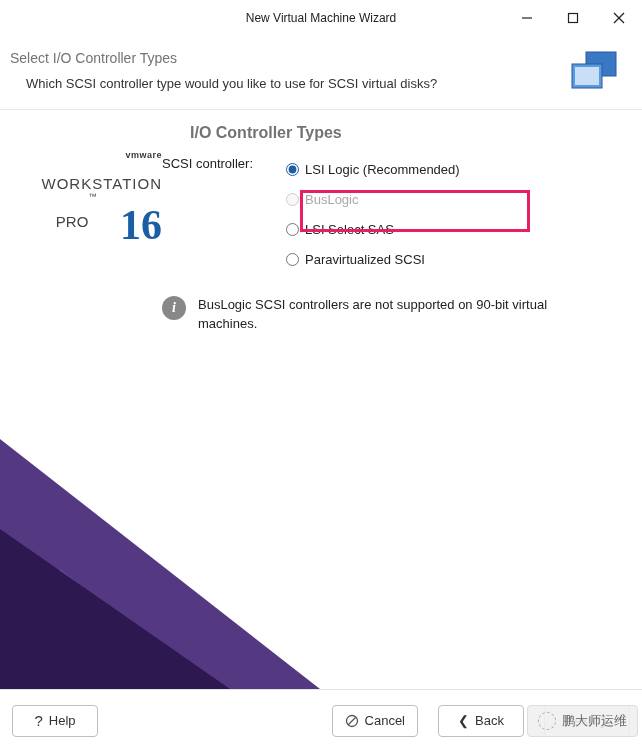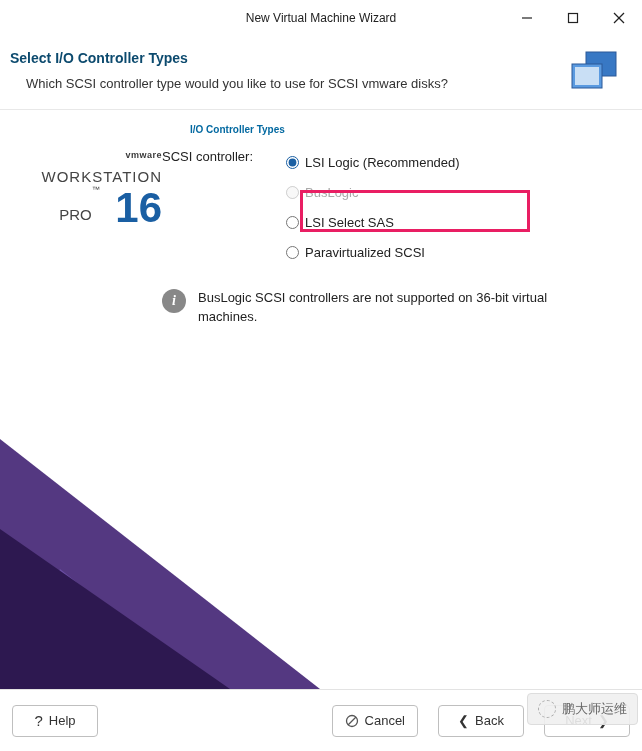--- a/index.html
+++ b/index.html
@@ -35,7 +35,7 @@
     border-bottom: 1px solid #e8e8e8;
   }
   .header-left { flex: 1; }
-  .header-title { font-weight: 700; font-size: 14px; color: #0c4a6e; }
+  .header-title { font-weight: 400; font-size: 14px; color: #737373; }
   .header-sub { margin-top: 10px; margin-left: 16px; font-size: 13px; color: #333; }
   .header-icon { margin-right: 6px; }
   .content {

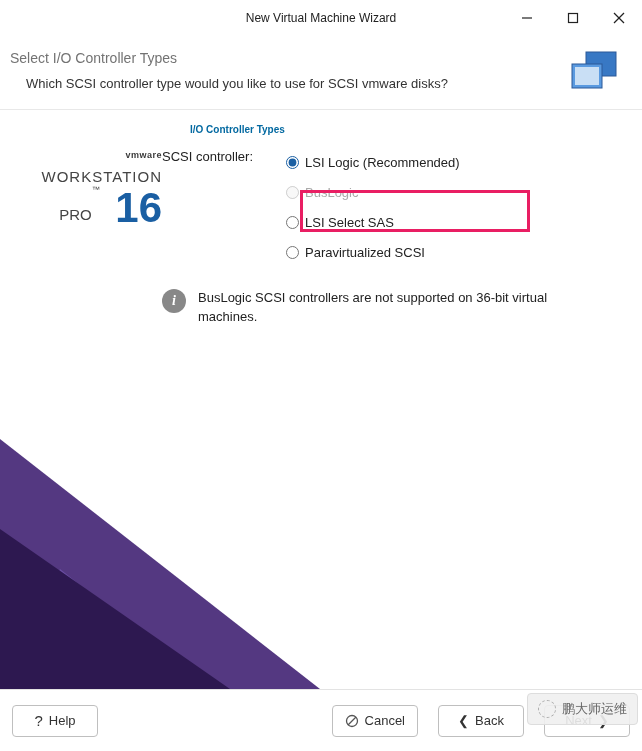--- a/index.html
+++ b/index.html
@@ -166,7 +166,7 @@
 <div class="header">
   <div class="header-left">
     <div class="header-title">Select I/O Controller Types</div>
-    <div class="header-sub">Which SCSI controller type would you like to use for SCSI vmware disks?</div>
+    <div class="header-sub">Which SCSI controller type would you like to use for SCSI virtual disks?</div>
   </div>
   <div class="header-icon">
     <svg width="52" height="44" viewBox="0 0 52 44">

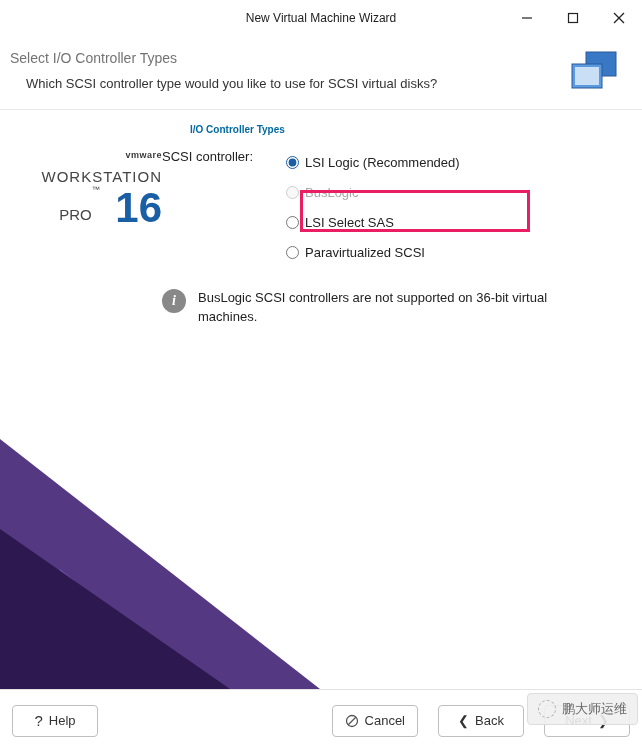--- a/index.html
+++ b/index.html
@@ -53,7 +53,7 @@
   .logo-tm { font-size: 8px; vertical-align: top; color: #444;}
   .logo-16 { font-size: 42px; font-weight: 600; color: #1a5fa3; display: inline-block; margin-left: 12px; line-height: 1; position: relative; top: 2px;}
   .main { flex: 1; }
-  .section-title { font-weight: 700; font-size: 10px; margin-bottom: 12px; color: #0369a1; padding-left: 28px;}
+  .section-title { font-weight: 700; font-size: 16px; margin-bottom: 12px; color: #737373; padding-left: 28px;}
   .field-row { display: flex; }
   .field-label { width: 124px; font-size: 13px; color: #222; padding-top: 2px; }
   .options { }

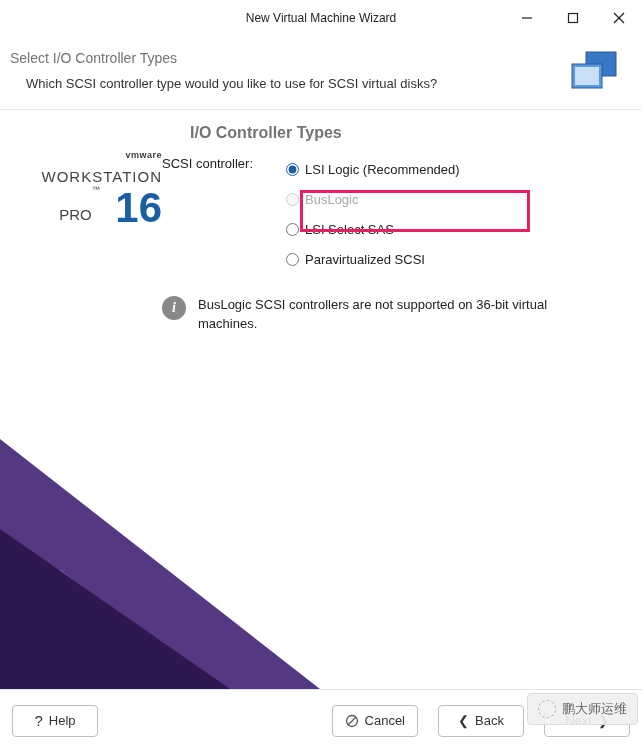--- a/index.html
+++ b/index.html
@@ -48,7 +48,7 @@
     text-align: right;
   }
   .logo-vmware { font-size: 9px; letter-spacing: 0.5px; color: #3b3b3b; font-weight: 600; }
-  .logo-ws { font-size: 15px; color: #444; letter-spacing: 1px; font-weight: 400; margin-top: 8px;}
+  .logo-ws { font-size: 15px; color: #444; letter-spacing: 1px; font-weight: 400; margin-top: 15px;}
   .logo-pro { font-size: 15px; color: #444; font-weight: 400; display:inline-block;}
   .logo-tm { font-size: 8px; vertical-align: top; color: #444;}
   .logo-16 { font-size: 42px; font-weight: 600; color: #1a5fa3; display: inline-block; margin-left: 12px; line-height: 1; position: relative; top: 2px;}

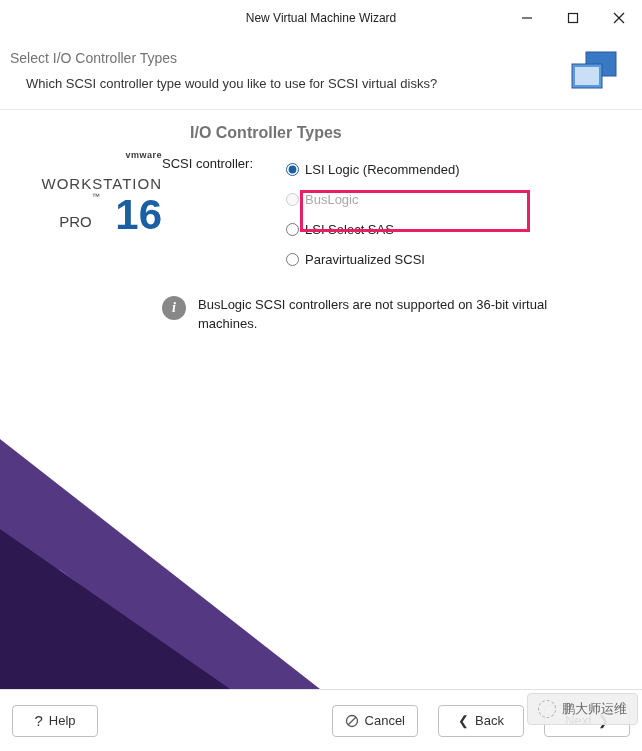--- a/index.html
+++ b/index.html
@@ -51,7 +51,7 @@
   .logo-ws { font-size: 15px; color: #444; letter-spacing: 1px; font-weight: 400; margin-top: 15px;}
   .logo-pro { font-size: 15px; color: #444; font-weight: 400; display:inline-block;}
   .logo-tm { font-size: 8px; vertical-align: top; color: #444;}
-  .logo-16 { font-size: 42px; font-weight: 600; color: #1a5fa3; display: inline-block; margin-left: 12px; line-height: 1; position: relative; top: 2px;}
+  .logo-16 { font-size: 42px; font-weight: 600; color: #1a5fa3; display: inline-block; margin-left: 20px; line-height: 1; position: relative; top: 12px; font-family: Liberation Serif, serif;}
   .main { flex: 1; }
   .section-title { font-weight: 700; font-size: 16px; margin-bottom: 12px; color: #737373; padding-left: 28px;}
   .field-row { display: flex; }

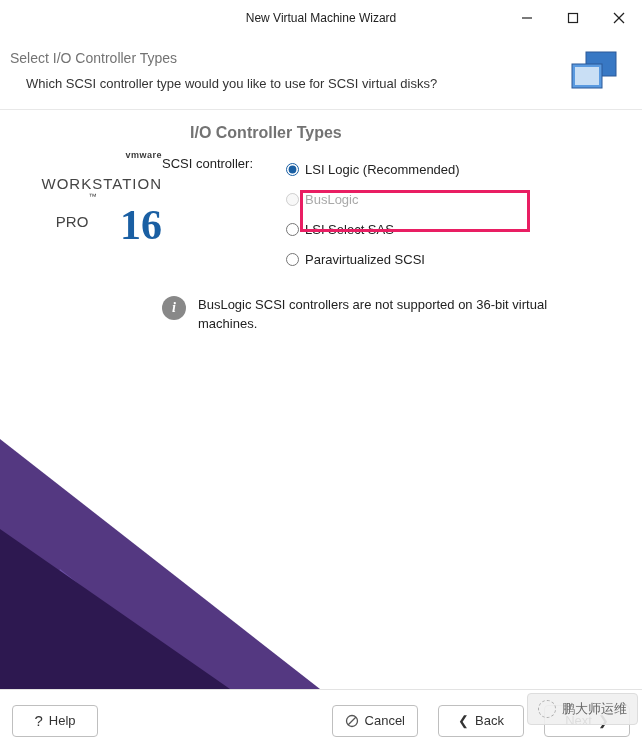--- a/index.html
+++ b/index.html
@@ -213,7 +213,7 @@
 
     <div class="info-row">
       <div class="info-icon">i</div>
-      <div class="info-text">BusLogic SCSI controllers are not supported on 36-bit virtual machines.</div>
+      <div class="info-text">BusLogic SCSI controllers are not supported on 90-bit virtual machines.</div>
     </div>
   </div>
 </div>

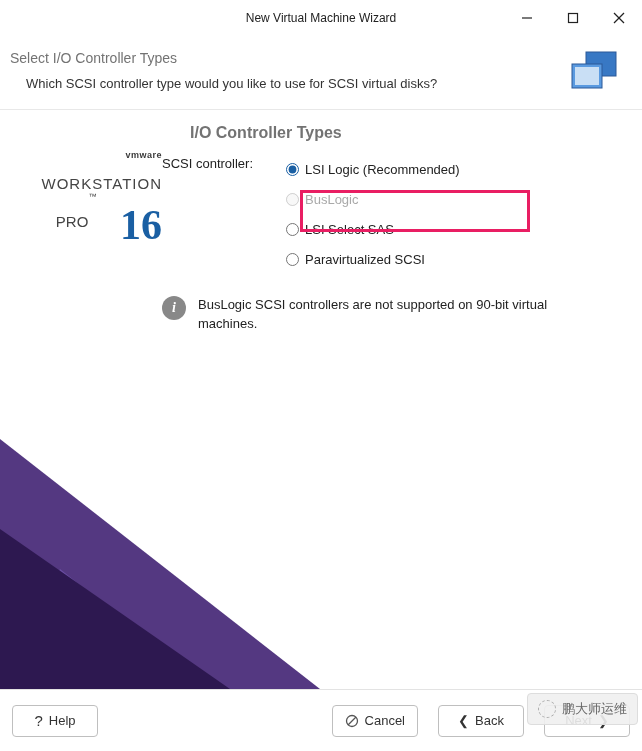--- a/index.html
+++ b/index.html
@@ -127,7 +127,7 @@
   .footer-right { display: flex; gap: 20px; position: relative; }
   .watermark {
     position: absolute;
-    right: 4px; bottom: 26px;
+    right: 4px; bottom: 14px;
     background: rgba(240,240,240,0.9);
     border: 1px solid #ddd;
     border-radius: 4px;

